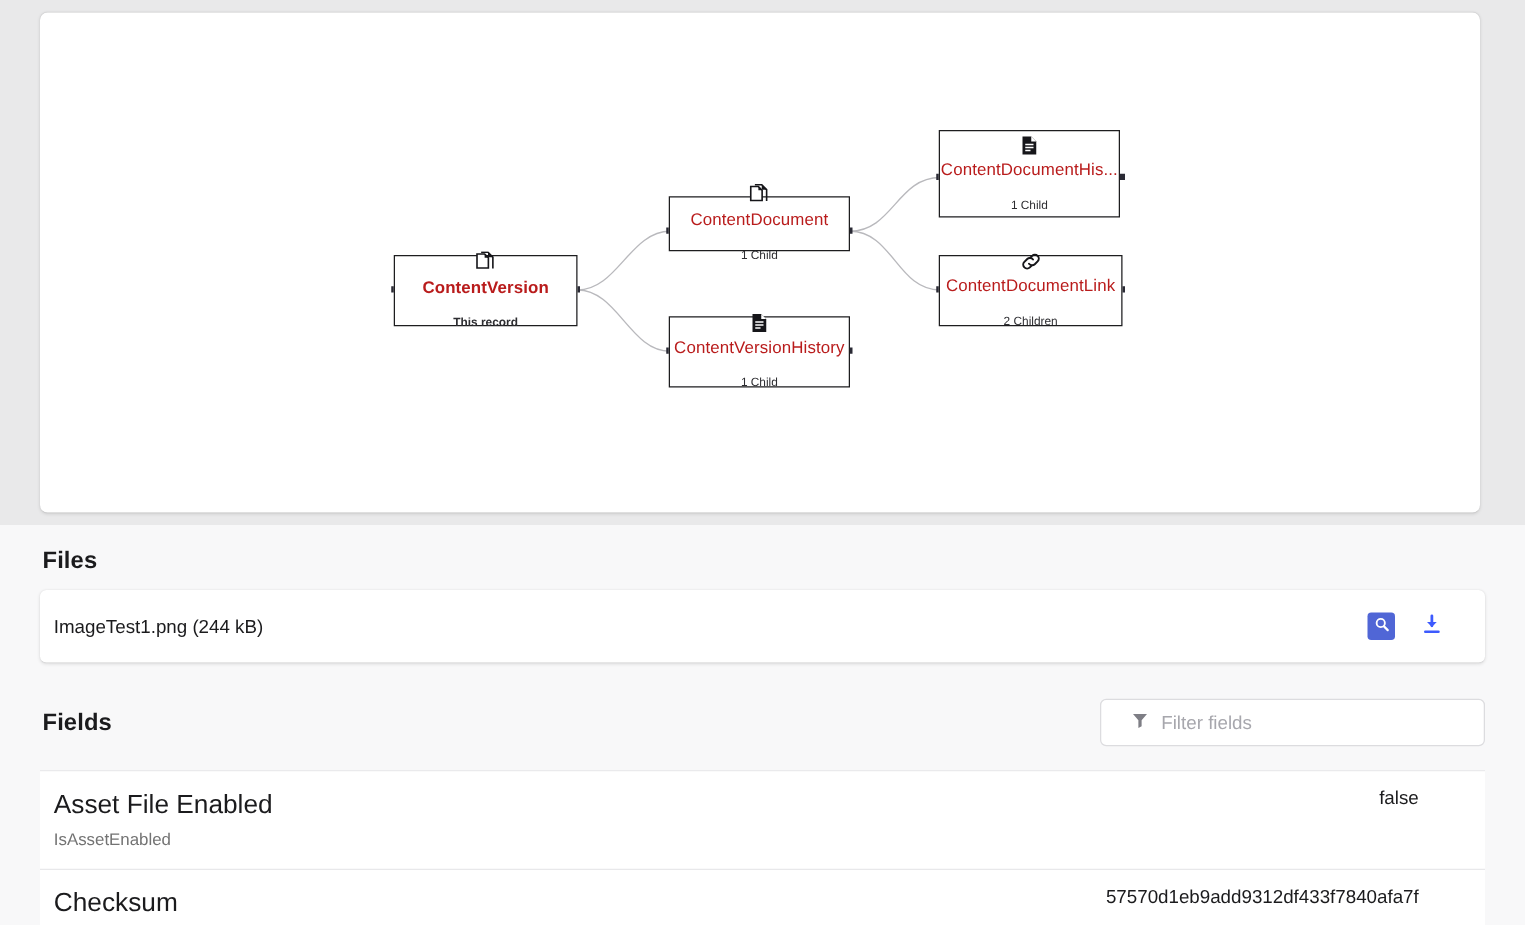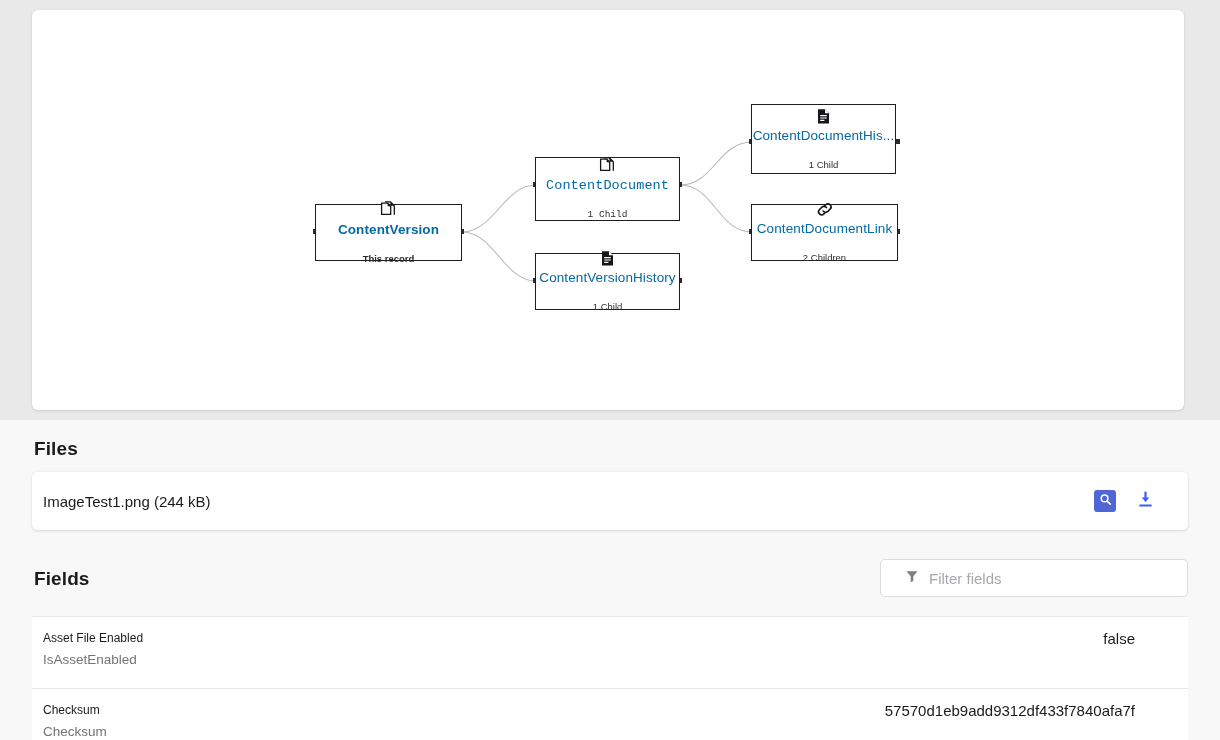--- a/index.html
+++ b/index.html
@@ -89,7 +89,7 @@
   }
   .node-title {
     font-size: 13.5px;
-    color: #0369a1;
+    color: #b91c1c;
     letter-spacing: 0.1px;
     white-space: nowrap;
     line-height: 1.1;

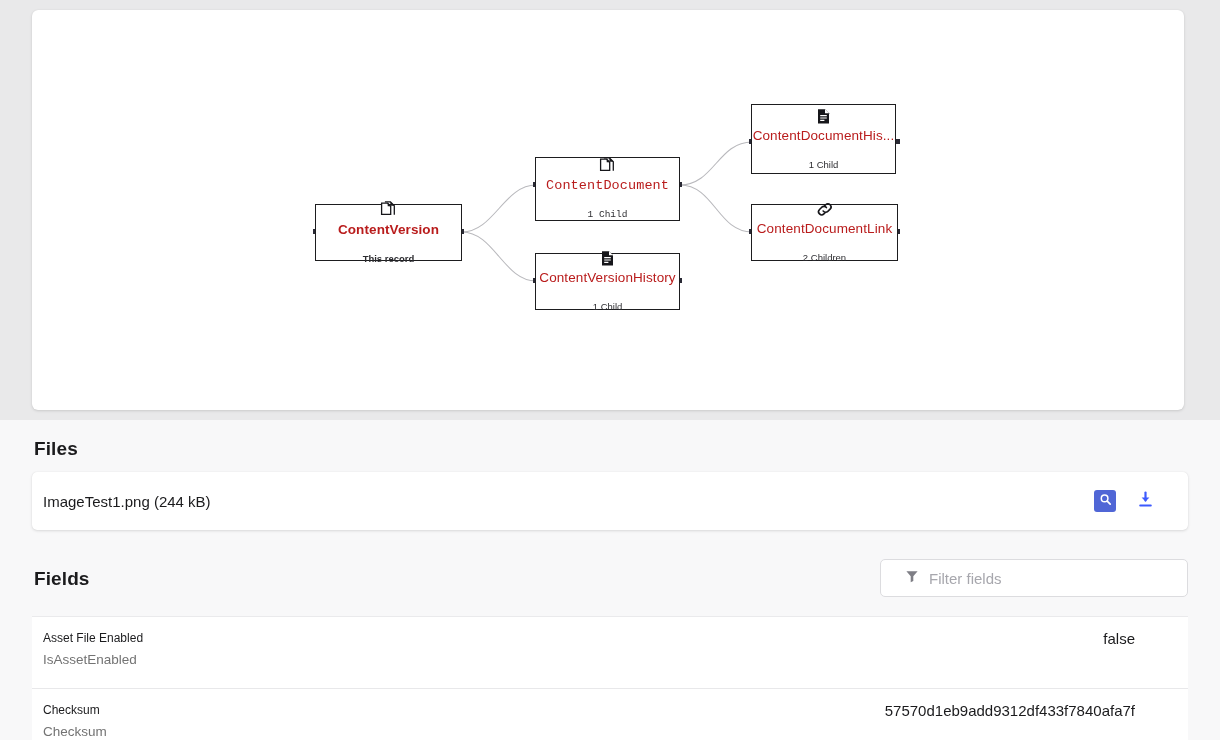--- a/index.html
+++ b/index.html
@@ -255,7 +255,7 @@
         <span class="node-sub">This record</span>
       </div>
 
-      <div class="node" style="left:503px; top:147px; width:145px; height:64px;font-family:Liberation Mono, monospace;">
+      <div class="node" style="left:503px; top:147px; width:145px; height:44px;">
         <span class="node-icon">
           <svg width="17" height="18" viewBox="0 0 17 18">
             <path d="M1.6 2.2h6.1l3.0 3.0v8.2H1.6z" fill="#ffffff" stroke="#16161a" stroke-width="1.3"></path>

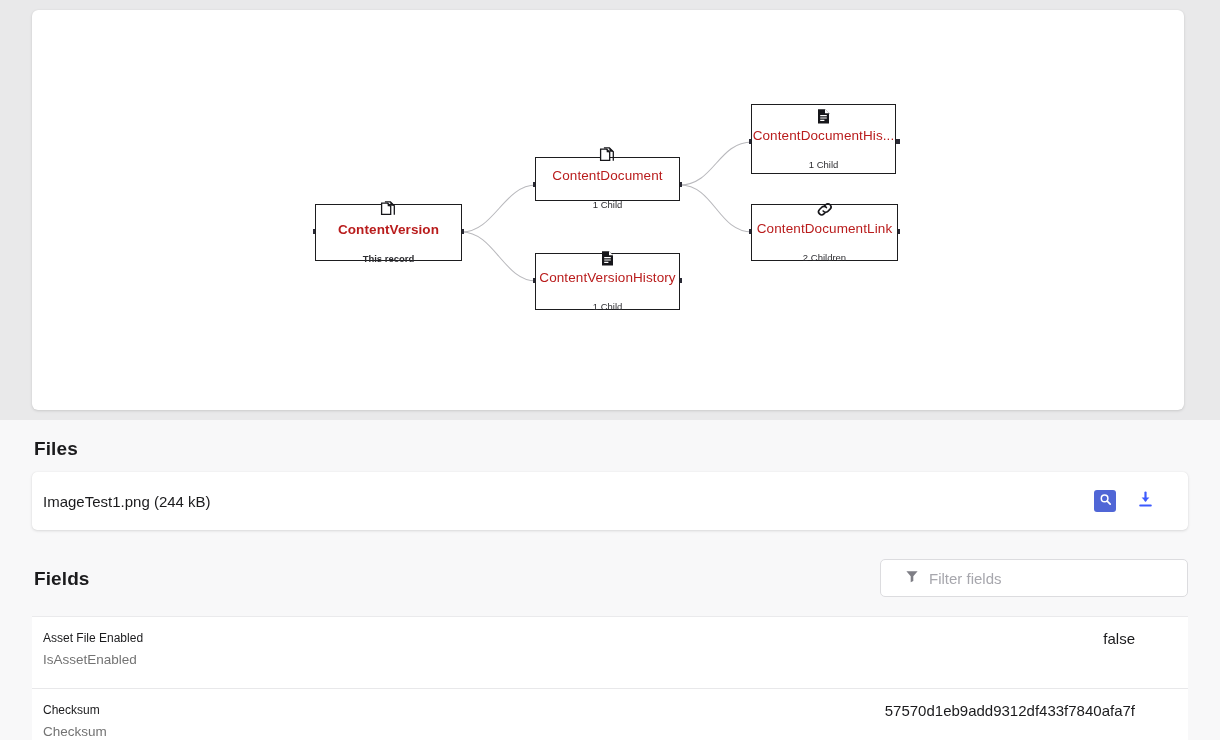--- a/index.html
+++ b/index.html
@@ -189,7 +189,7 @@
     min-height: 72px;
   }
   .field-label {
-    font-size: 12px;
+    font-size: 21px;
     color: #1b1b1d;
     line-height: 1.35;
   }

